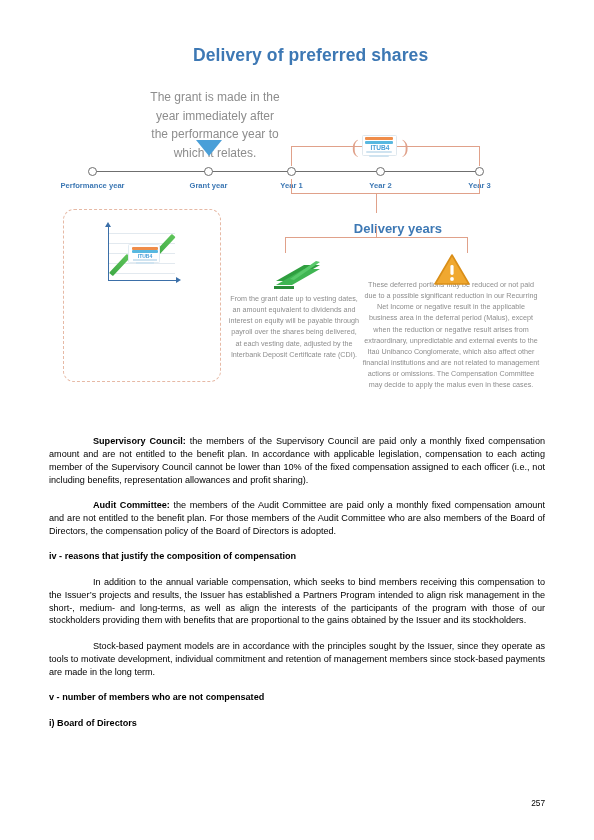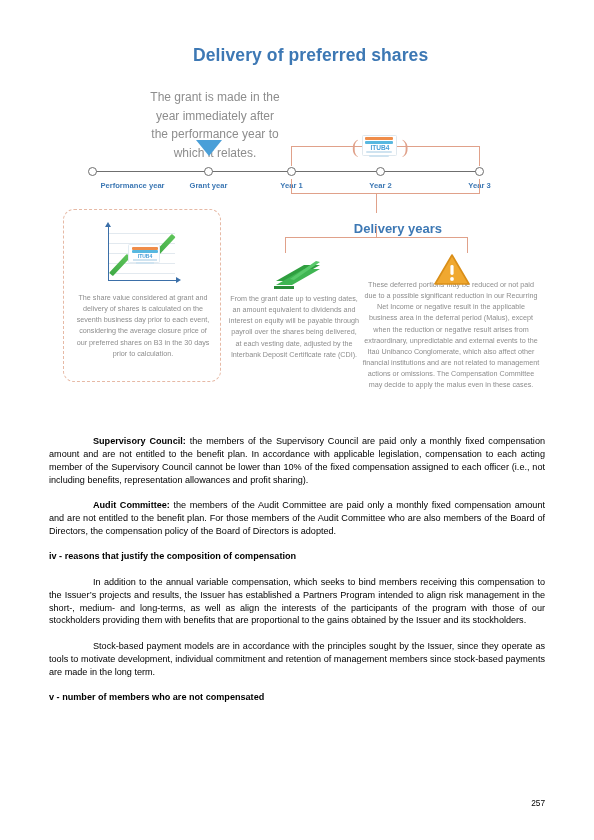--- a/index.html
+++ b/index.html
@@ -319,7 +319,7 @@
   <div class="tl-node" style="left:376px;"></div>
   <div class="tl-node" style="left:475px;"></div>
 
-  <div class="tl-label" style="left:92.5px;margin-left:40px;">Performance year</div>
+  <div class="tl-label" style="left:92.5px;">Performance year</div>
   <div class="tl-label" style="left:208.5px;">Grant year</div>
   <div class="tl-label" style="left:291.5px;">Year 1</div>
   <div class="tl-label" style="left:380.5px;">Year 2</div>

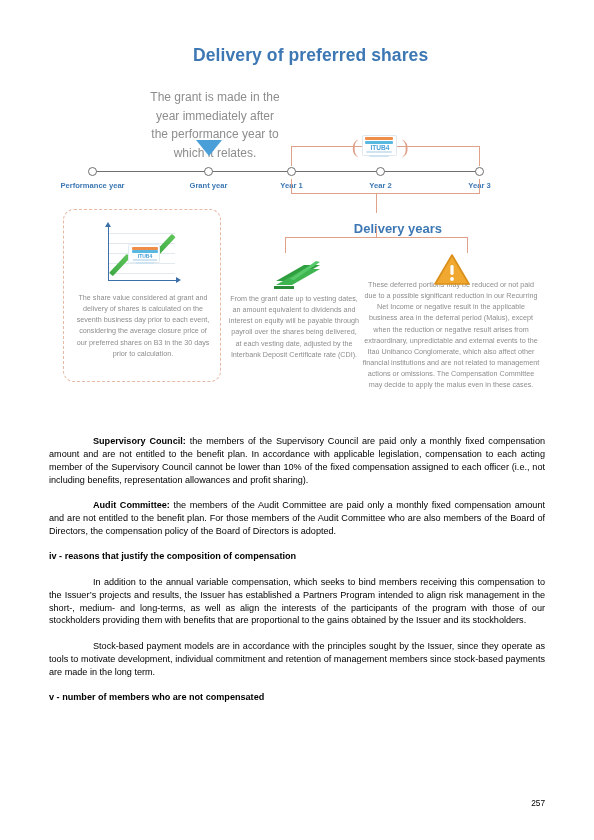--- a/index.html
+++ b/index.html
@@ -356,7 +356,6 @@
         <div class="l2"></div>
       </div>
     </div>
-    <div class="ptext">The share value considered at grant and delivery of shares is calculated on the seventh business day prior to each event, considering the average closure price of our preferred shares on B3 in the 30 days prior to calculation.</div>
   </div>
 
   <div class="panel panel-mid">

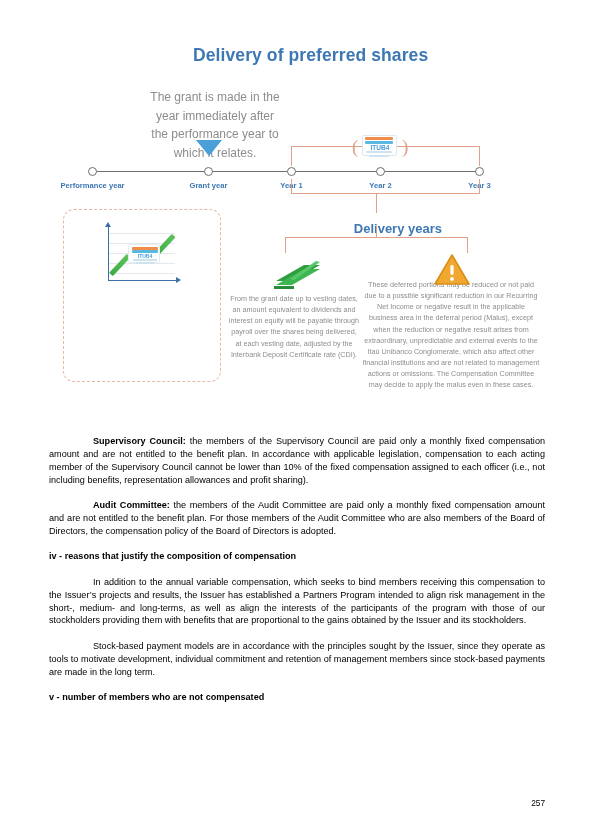--- a/index.html
+++ b/index.html
@@ -390,6 +390,7 @@
       <p class="par"><span>In addition to the annual variable compensation, which seeks to bind members receiving this compensation to the Issuer’s projects and results, the Issuer has established a Partners Program intended to align risk management in the short-, medium- and long-terms, as well as align the interests of the participants of the program with those of our stockholders providing them with benefits that are proportional to the gains obtained by the Issuer and its stockholders.</span></p>
       <p class="par"><span>Stock-based payment models are in accordance with the principles sought by the Issuer, since they operate as tools to motivate development, individual commitment and retention of management members since stock-based payments are made in the long term.</span></p>
       <p class="head">v - number of members who are not compensated</p>
+      <p class="head">i) Board of Directors</p>
     </div>
 </div>
 

